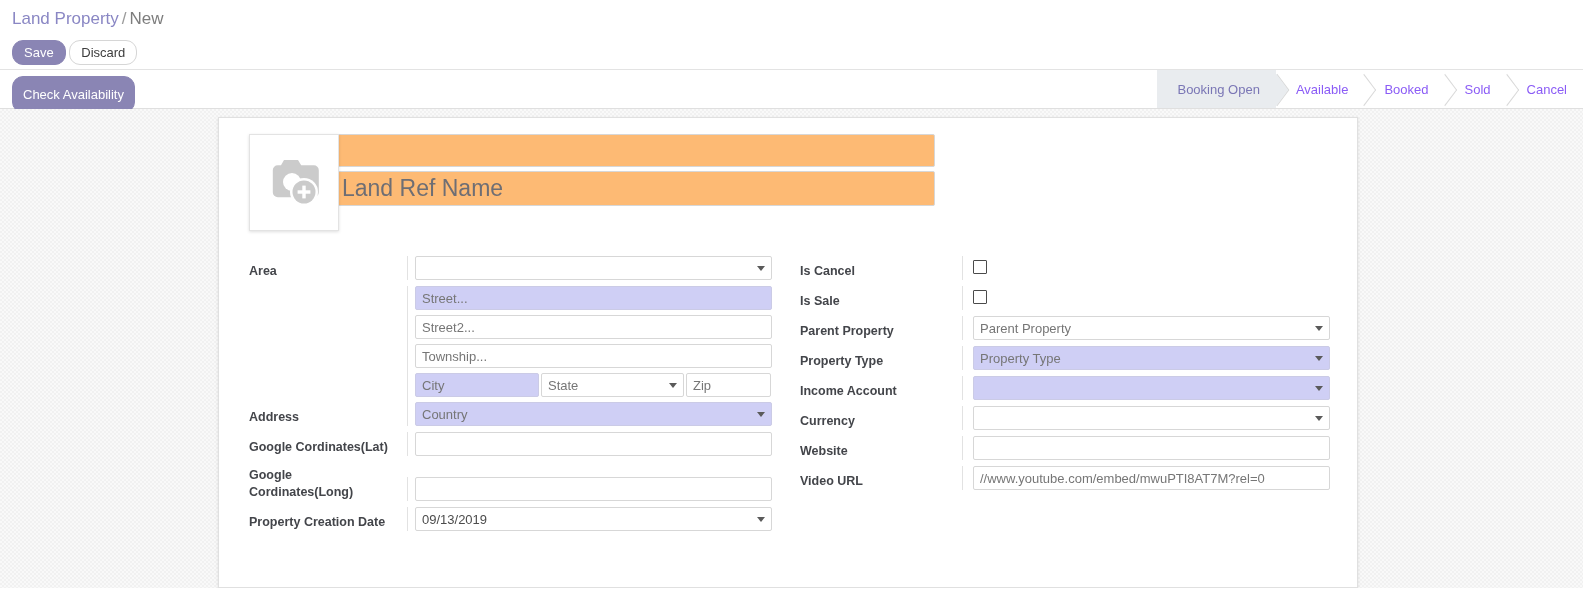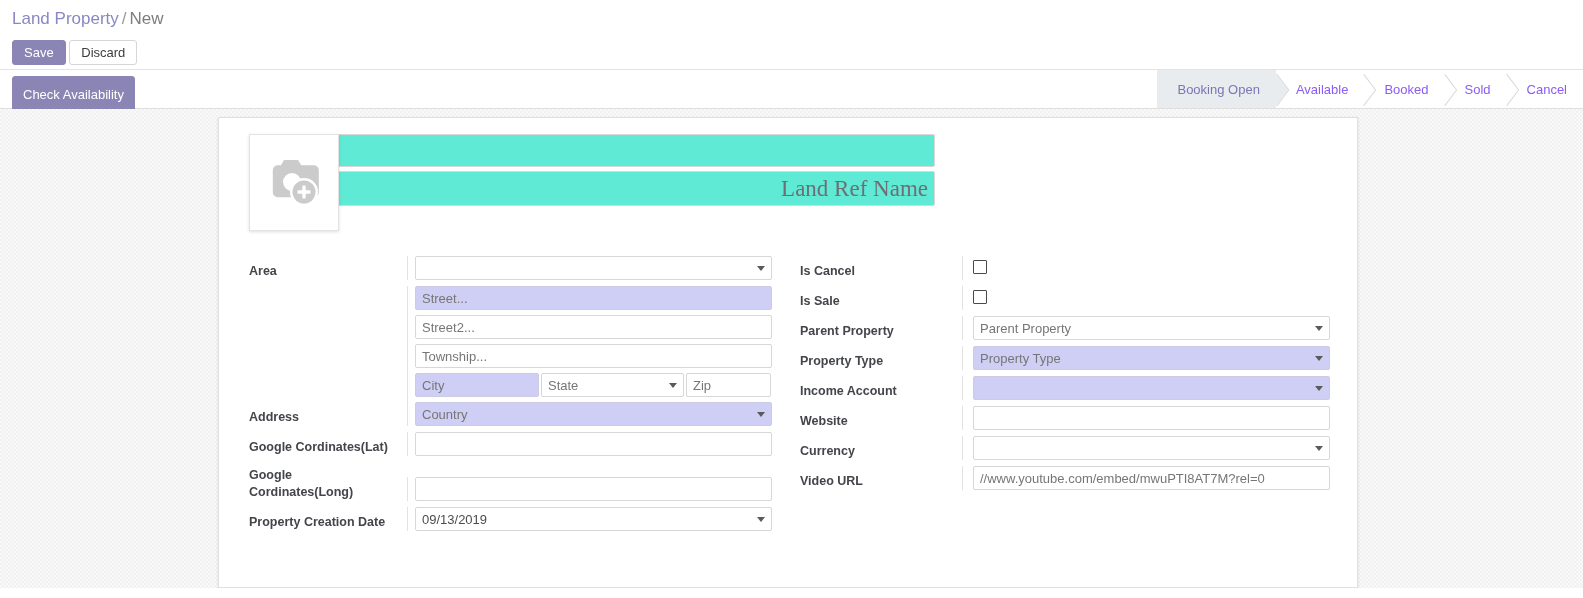--- a/index.html
+++ b/index.html
@@ -42,7 +42,7 @@
     line-height: 23px;
     padding: 0 11px;
     font-size: 13px;
-    border-radius: 3px;
+    border-radius: 11px;
     border: 1px solid transparent;
     cursor: pointer;
     vertical-align: top;

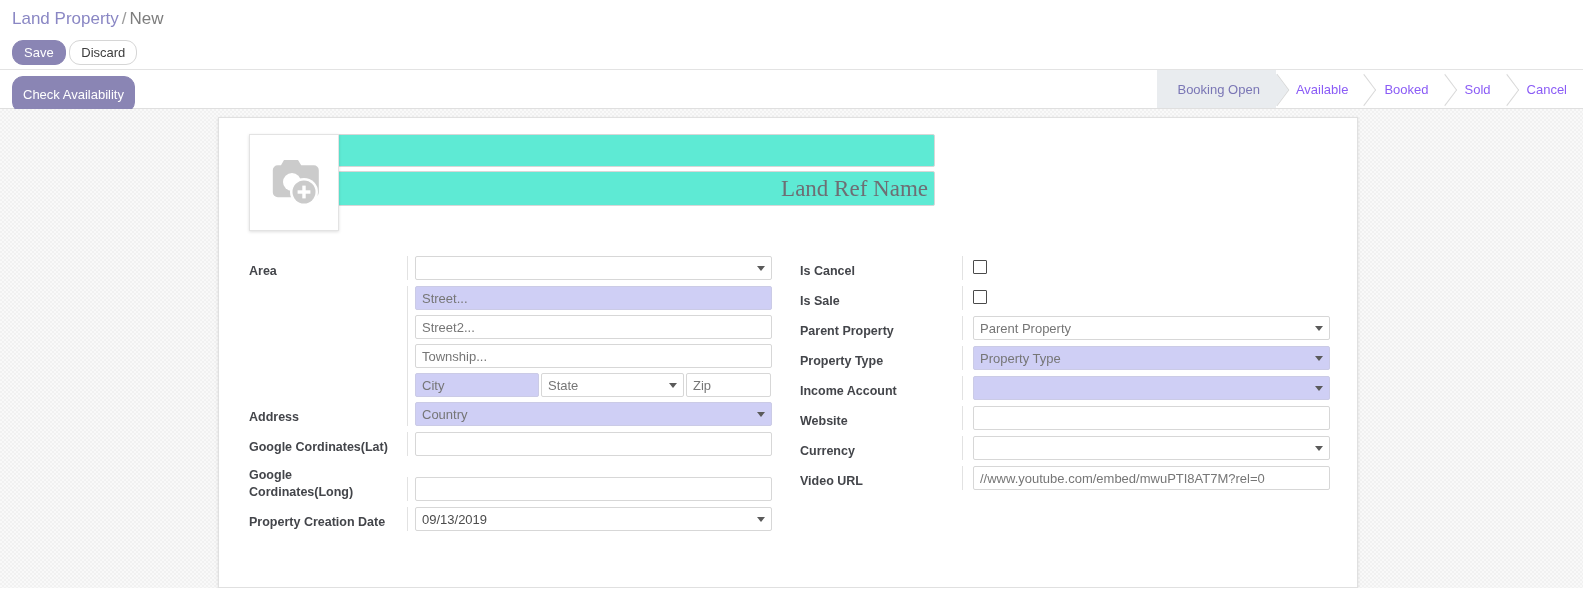--- a/index.html
+++ b/index.html
@@ -172,14 +172,13 @@
 
   .title-fields { padding-top: 0; width: 600px; }
   .req-input {
-    background: #5eead4;
+    background: #fdba74;
     border: 1px solid #d7d7d7;
     border-radius: 2px;
     width: 100%;
     outline: none;
-    font-family: Liberation Serif, serif;
+    font-family: Liberation Sans, sans-serif;
     color: #4c4c4c;
-    text-align: right;
   }
   .title-input-sm {
     height: 33px;

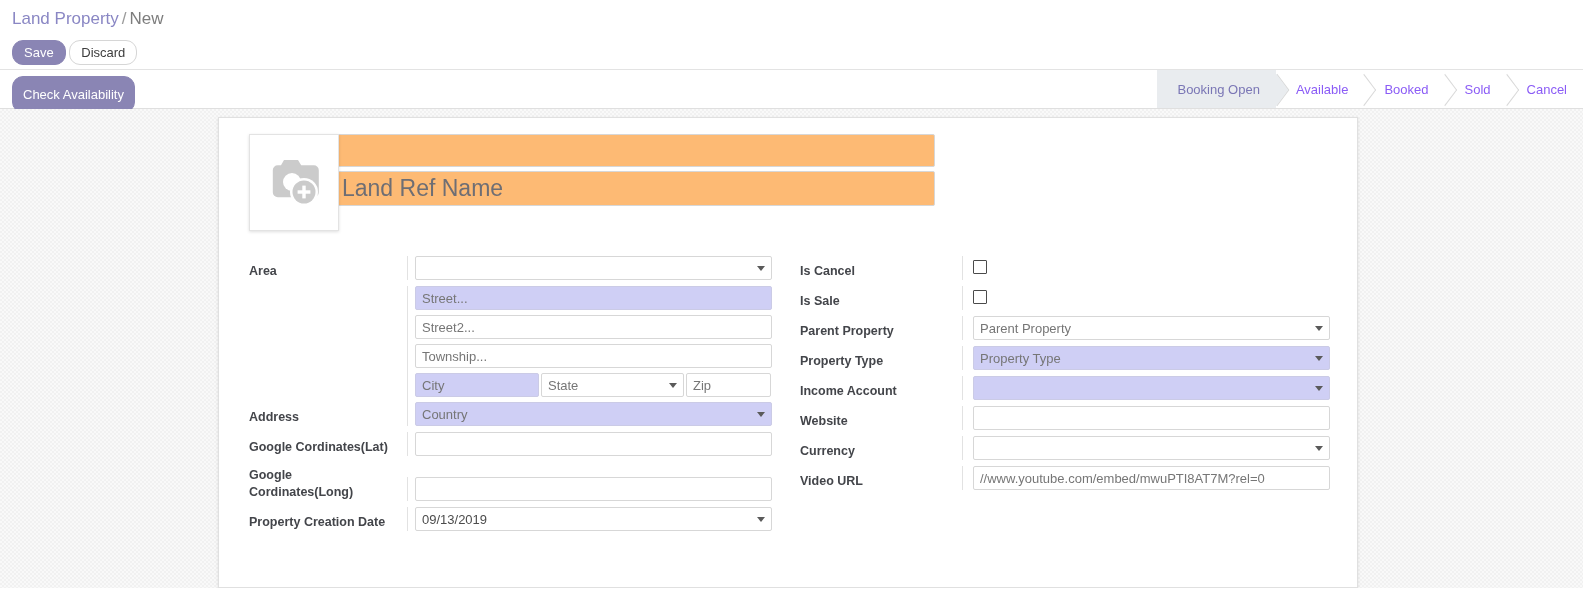--- a/index.html
+++ b/index.html
@@ -458,19 +458,19 @@
         </div>
 
         <div class="frow">
+          <div class="flabel">Currency</div>
+          <div class="fvalue">
+            <div class="sel-wrap ctl">
+              <input class="inp" type="text" placeholder="" style="">
+              <span class="caret"></span>
+            </div>
+          </div>
+        </div>
+
+        <div class="frow">
           <div class="flabel">Website</div>
           <div class="fvalue">
             <input class="inp ctl" type="text" placeholder="" style="">
-          </div>
-        </div>
-
-        <div class="frow">
-          <div class="flabel">Currency</div>
-          <div class="fvalue">
-            <div class="sel-wrap ctl">
-              <input class="inp" type="text" placeholder="" style="">
-              <span class="caret"></span>
-            </div>
           </div>
         </div>
 

